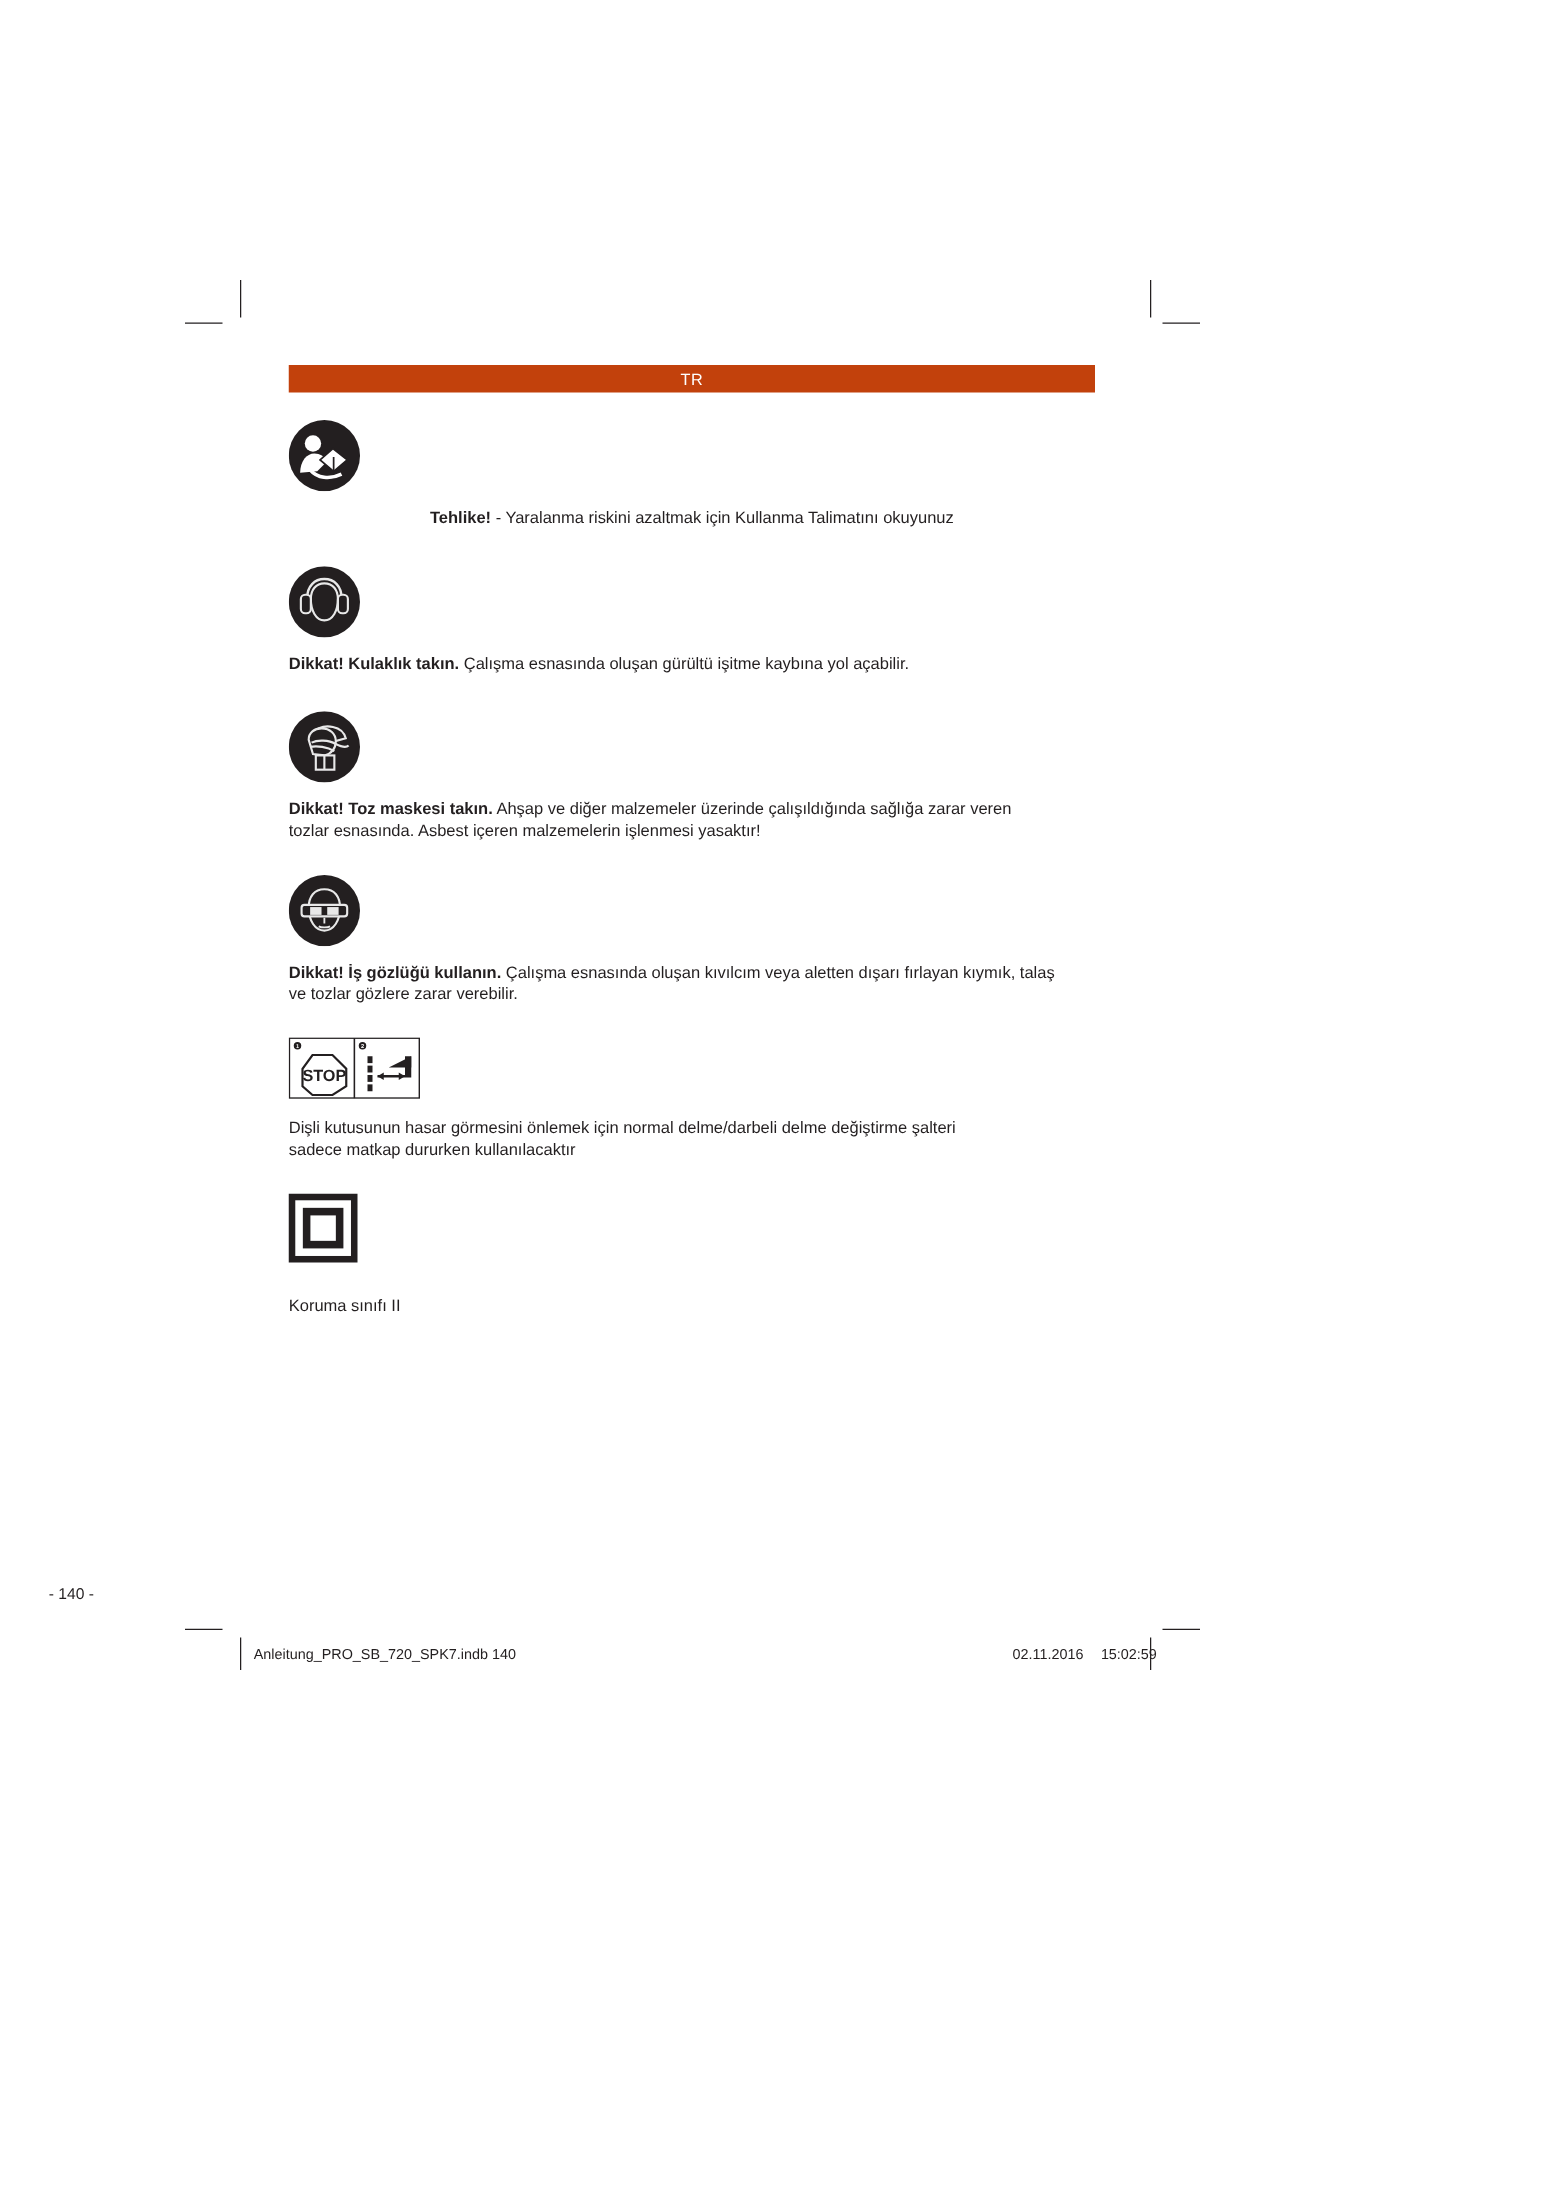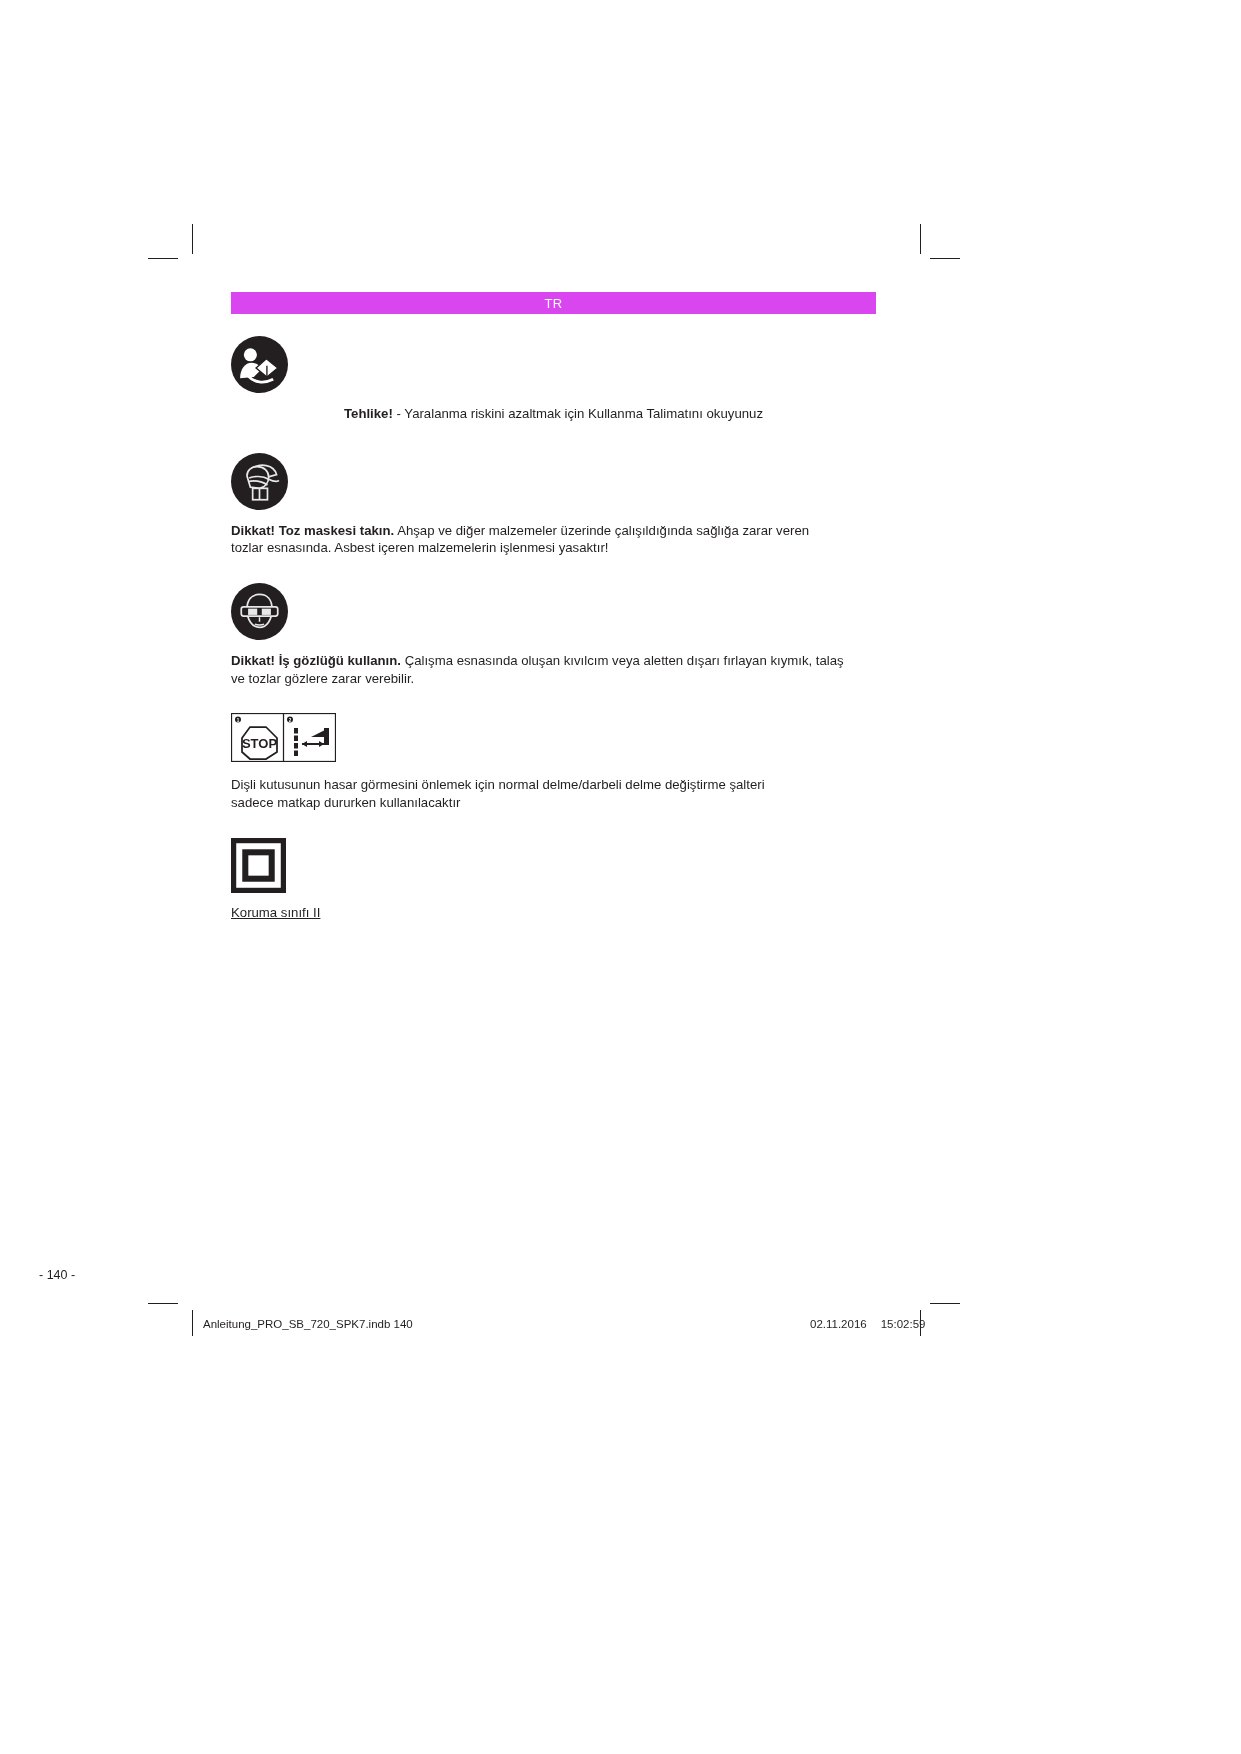--- a/index.html
+++ b/index.html
@@ -34,7 +34,7 @@
 
   .lang-bar {
     height: 22px;
-    background: #d946ef;
+    background: #c2410c;
     color: #ffffff;
     font-size: 13px;
     display: flex;

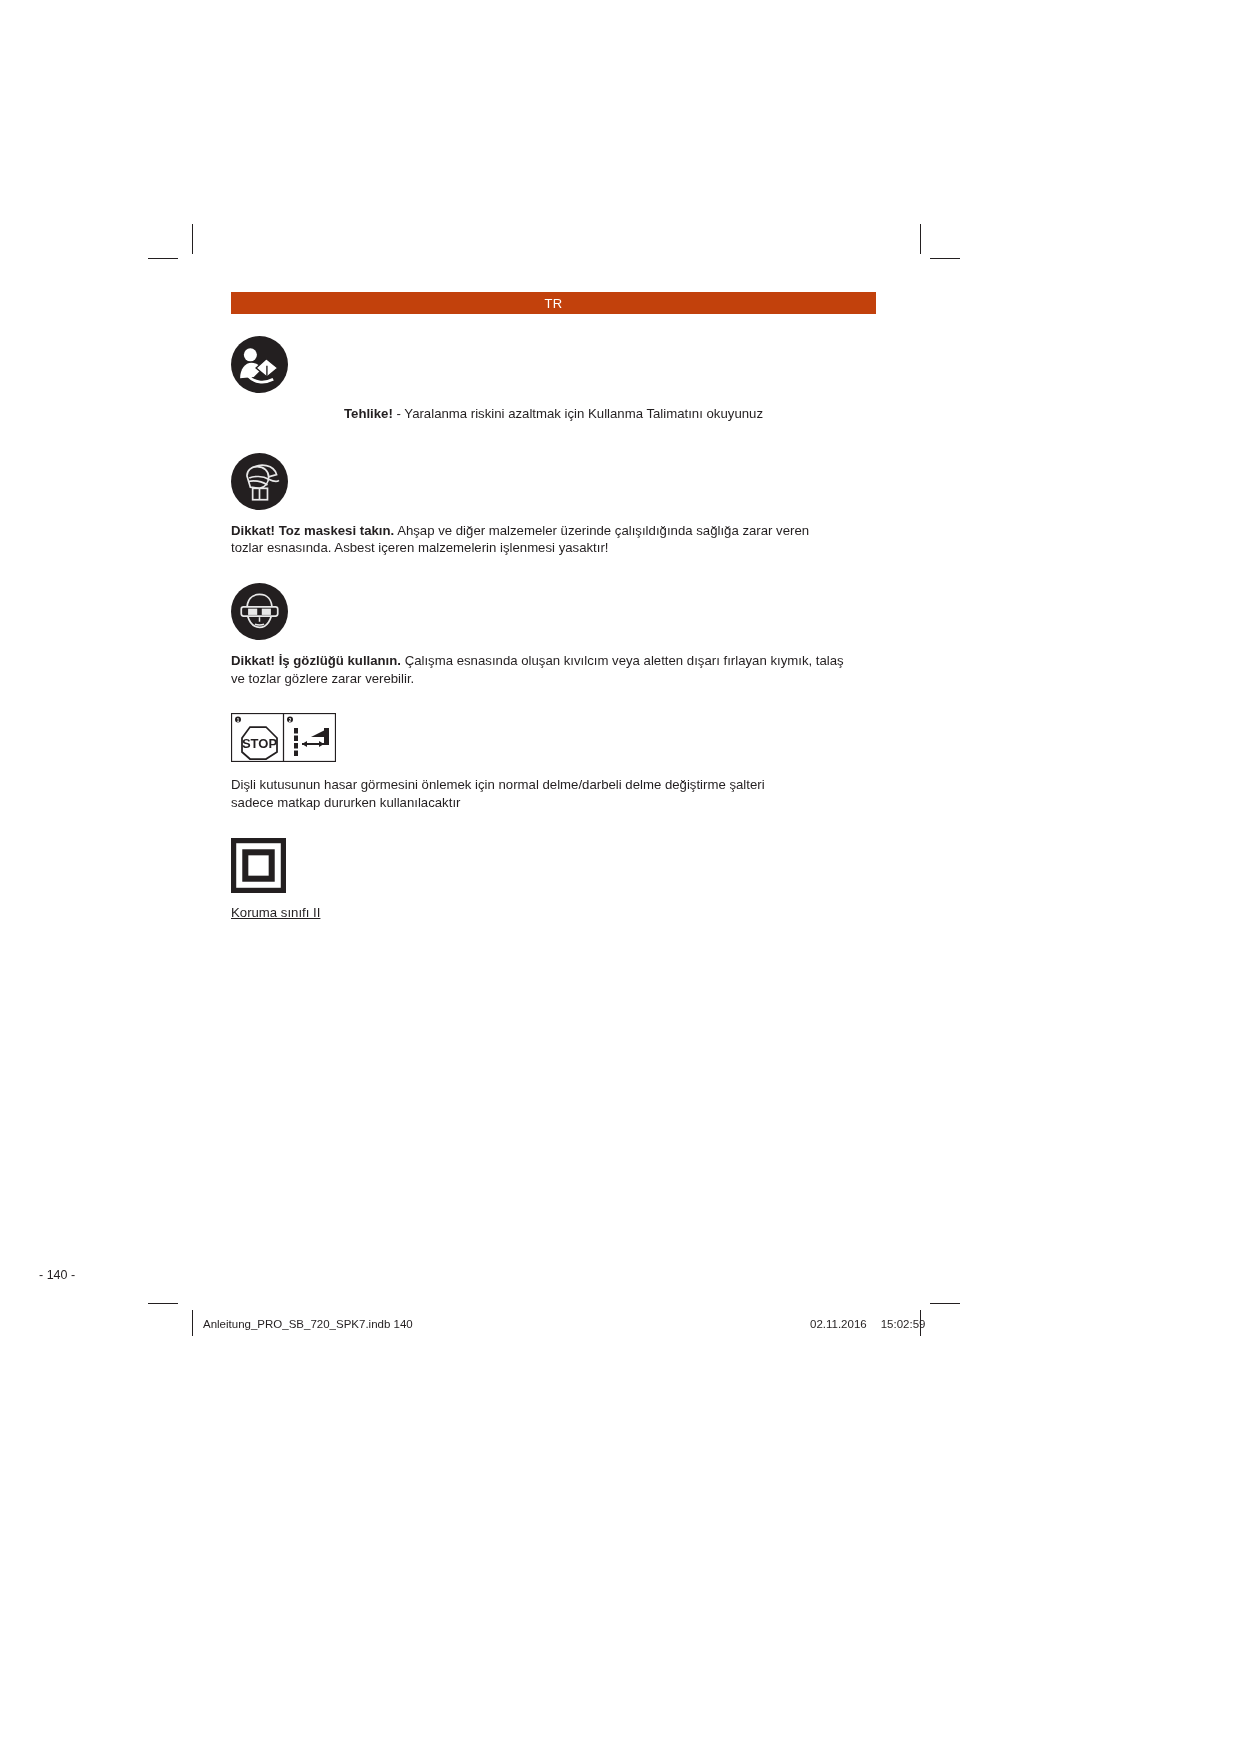--- a/index.html
+++ b/index.html
@@ -137,6 +137,20 @@
     </p>
   </div>
 
+  <div class="block" style="margin-top:30px;">
+    <span>
+      <svg class="pictogram" viewBox="0 0 100 100" aria-hidden="true">
+        <circle cx="50" cy="50" r="50" fill="#231f20"></circle>
+        <path d="M26 44 C26 28 36 18 50 18 C64 18 74 28 74 44" fill="none" stroke="#e8e8e8" stroke-width="3.4"></path>
+        <path d="M50 24 C62 24 69 33 69 46 C69 62 62 76 50 76 C38 76 31 62 31 46 C31 33 38 24 50 24 Z" fill="#231f20" stroke="#e8e8e8" stroke-width="3"></path>
+        <rect x="17" y="40" width="14" height="26" rx="6" fill="#231f20" stroke="#e8e8e8" stroke-width="3"></rect>
+        <rect x="69" y="40" width="14" height="26" rx="6" fill="#231f20" stroke="#e8e8e8" stroke-width="3"></rect>
+      </svg>
+    </span>
+    <p class="caption" style="margin-top:12px;">
+      <b>Dikkat! Kulaklık takın.</b><span> Çalışma esnasında oluşan gürültü işitme kaybına yol açabilir.</span>
+    </p>
+  </div>
 
   <div class="block" style="margin-top:30px;">
     <span>

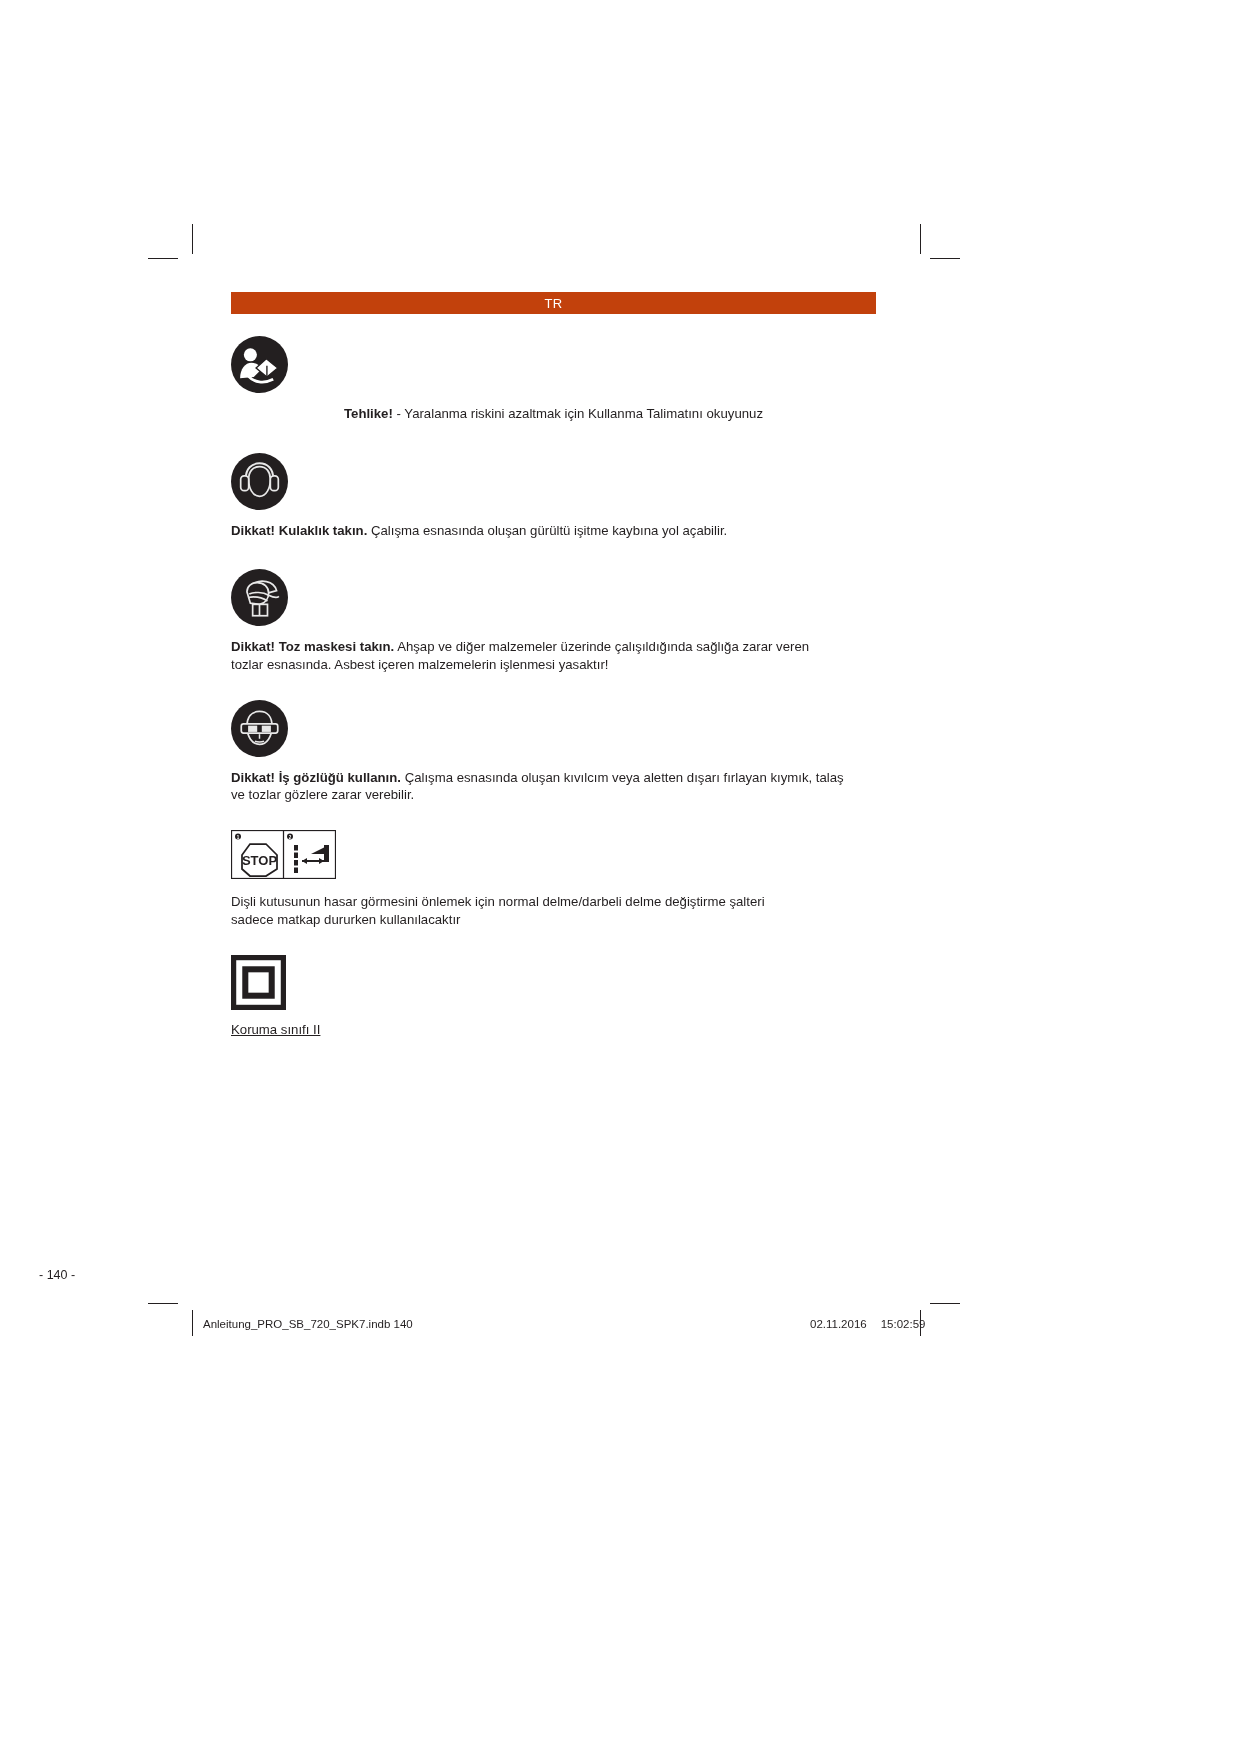--- a/index.html
+++ b/index.html
@@ -225,7 +225,7 @@
         <rect x="26" y="26" width="48" height="48" fill="none" stroke="#231f20" stroke-width="11"></rect>
       </svg>
     </span>
-    <p class="caption" style="margin-top:11px;text-decoration:underline;">
+    <p class="caption" style="margin-top:26px;">
       <span>Koruma sınıfı II</span>
     </p>
   </div>

